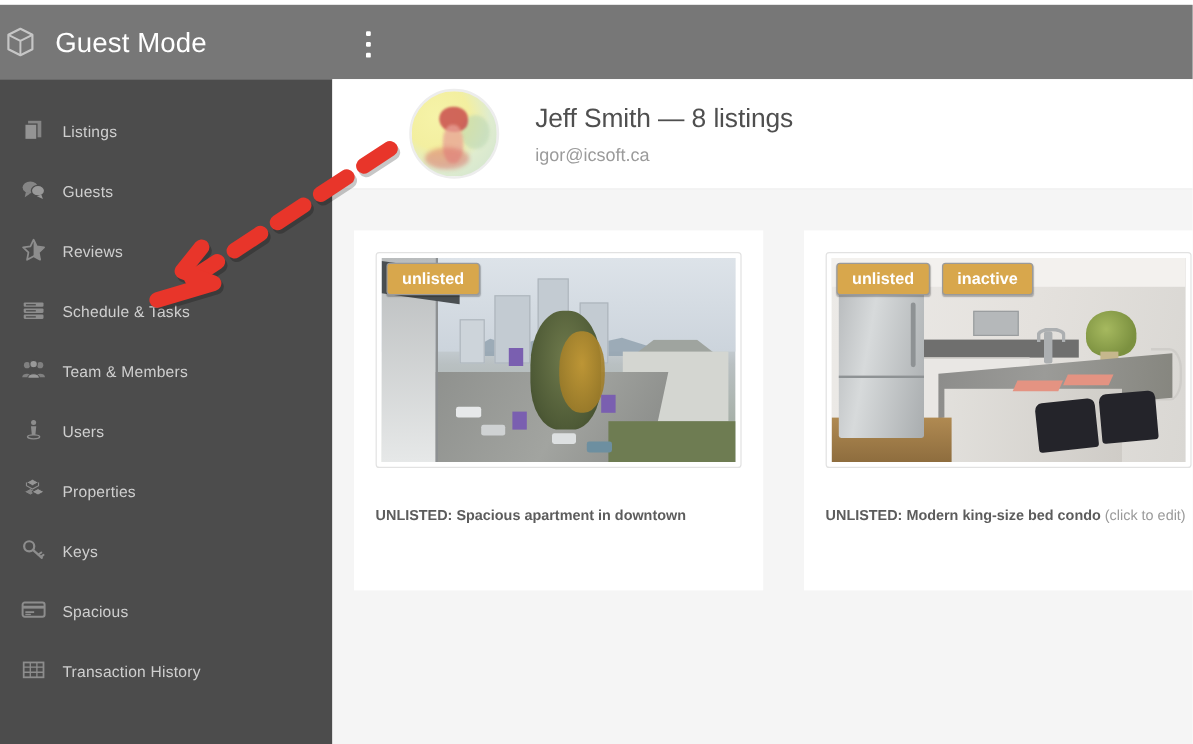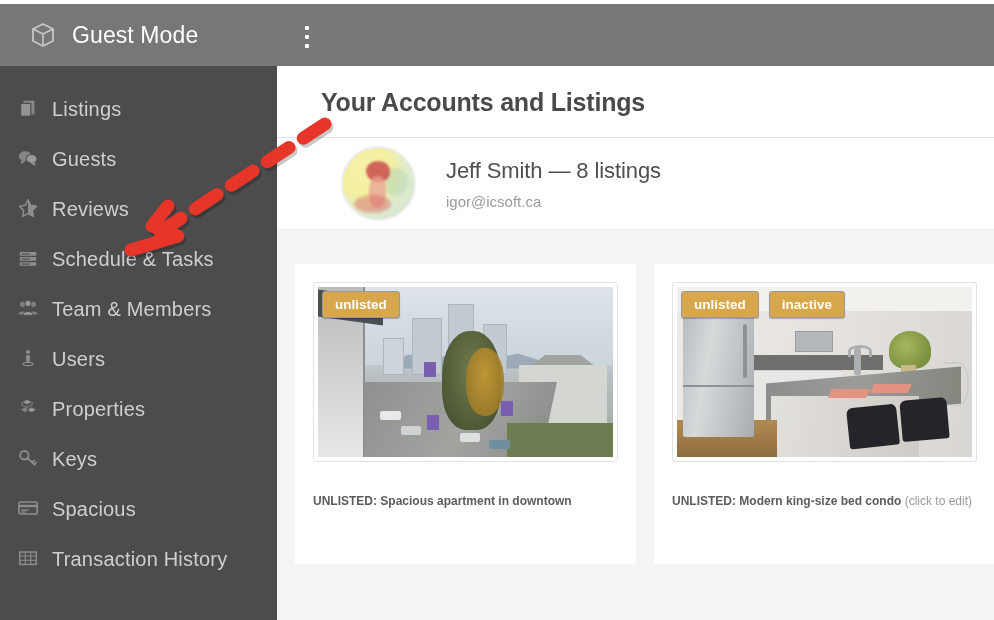--- a/index.html
+++ b/index.html
@@ -19,7 +19,7 @@
     position:absolute; top:4px; left:0; width:994px; height:62px;
     background:#777777; display:flex; align-items:center;
   }
-  .brand { display:flex; align-items:center; height:62px; padding-left:30px; }
+  .brand { display:flex; align-items:center; height:62px; padding-left:4px; }
   .cube-icon { width:26px; height:26px; flex:none; margin-right:16px; opacity:.88; }
   .brand-title {
     color:#ffffff; font-size:23px; font-weight:400; letter-spacing:.1px;

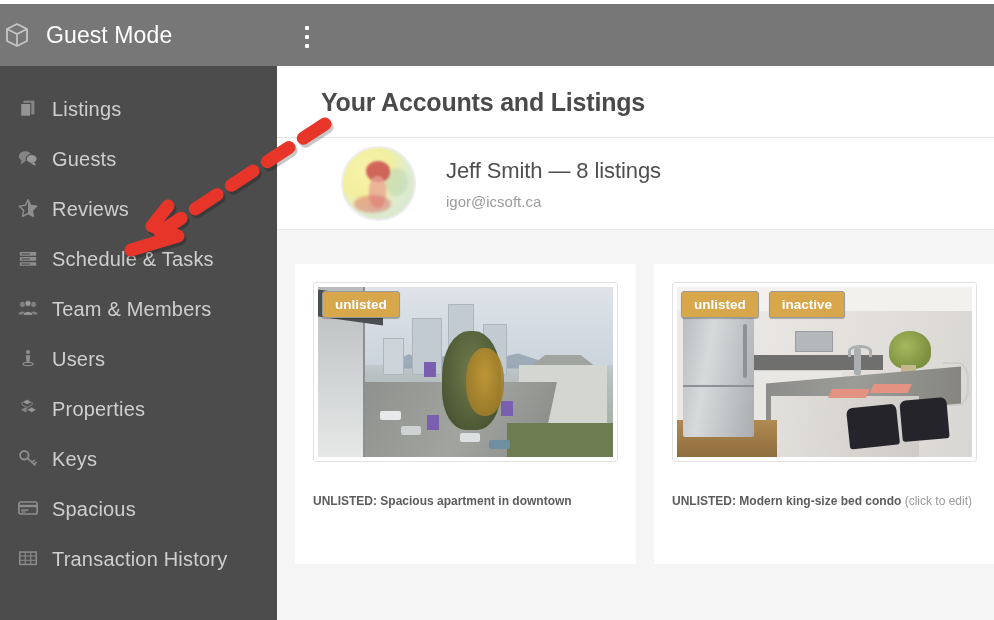--- a/index.html
+++ b/index.html
@@ -42,7 +42,7 @@
   }
   .nav-ico { width:26px; height:24px; flex:none; margin-right:10px; opacity:.62; }
   .nav-label {
-    color:#cfcfcf; font-size:20px; font-weight:400; letter-spacing:.2px; white-space:nowrap;
+    color:#cfcfcf; font-size:13px; font-weight:400; letter-spacing:.2px; white-space:nowrap;
   }
 
   

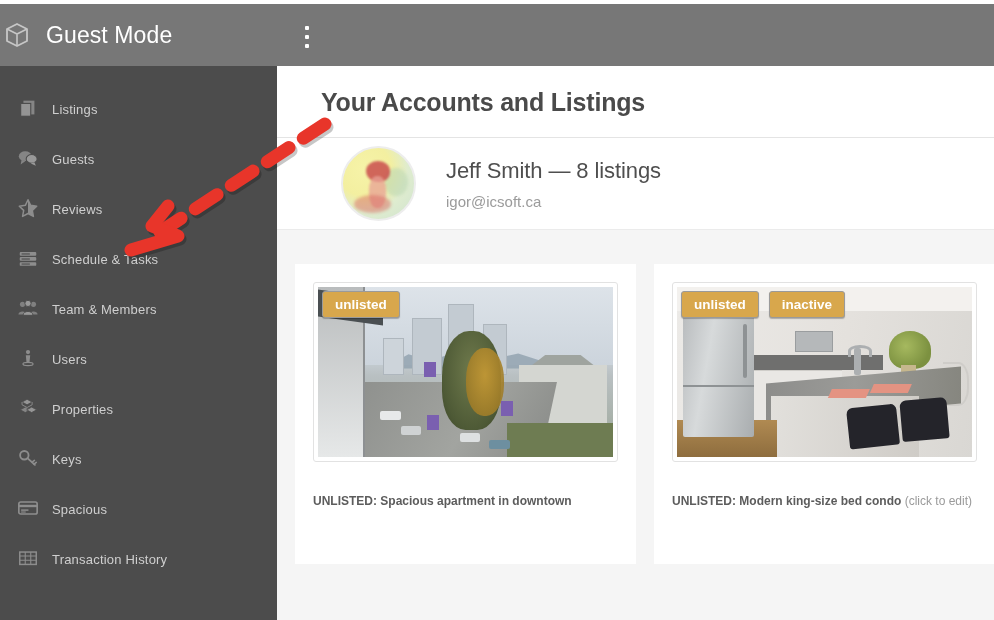--- a/index.html
+++ b/index.html
@@ -316,9 +316,6 @@
 
   <main class="main">
 
-    <div class="page-head">
-      <div class="page-title">Your Accounts and Listings</div>
-    </div>
 
     <div class="account-row">
       <div class="avatar">

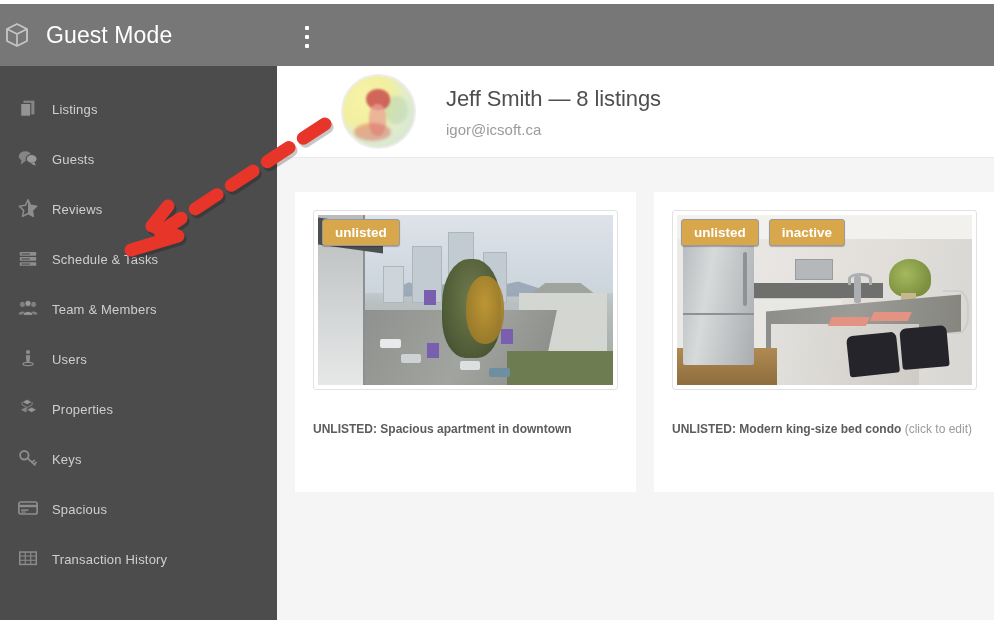--- a/index.html
+++ b/index.html
@@ -78,7 +78,7 @@
   .acct-email { font-size:15px; color:#9b9b9b; margin-top:9px; }
 
   
-  .cards { display:flex; padding:34px 0 0 18px; gap:18px;justify-content:space-between; }
+  .cards { display:flex; padding:34px 0 0 18px; gap:34px;justify-content:space-between; }
   .card {
     background:#ffffff; width:341px; flex:none; padding:18px 18px 24px 18px;
     min-height:300px;

